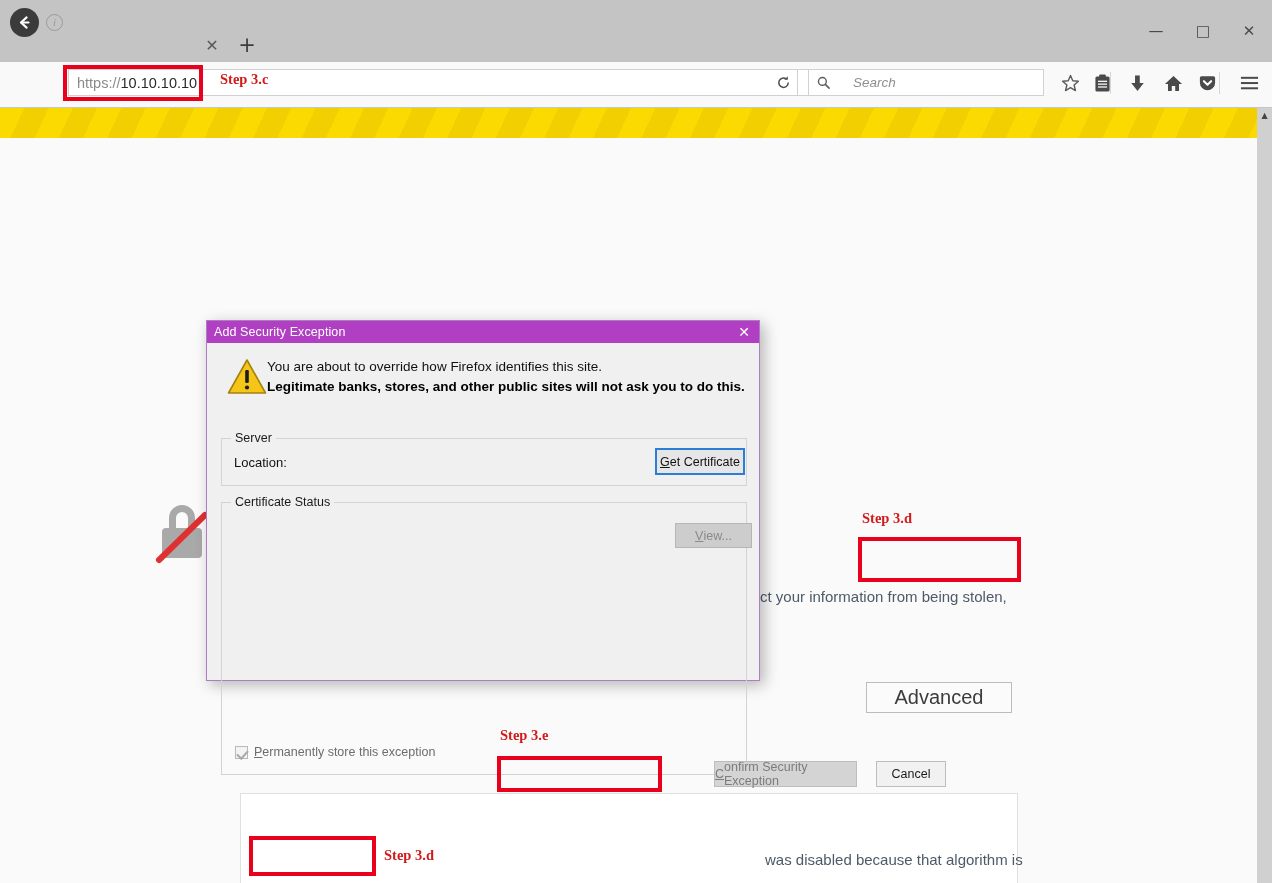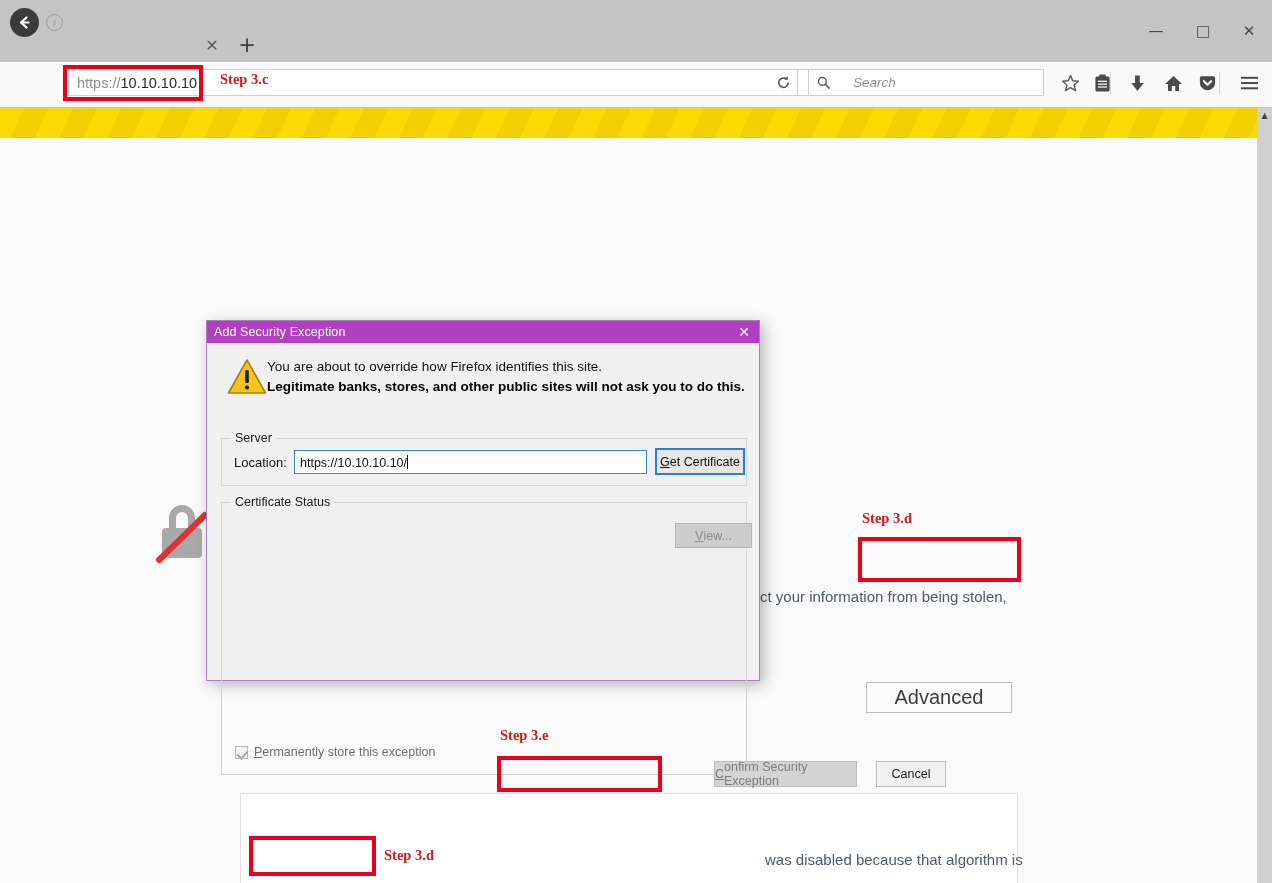--- a/index.html
+++ b/index.html
@@ -412,9 +412,6 @@
 
     <span id="lbl-location">Location:</span>
 
-    <div id="input-location">
-      <span id="input-location-text"><span>https://10.10.10.10/</span><span id="caret"></span></span>
-    </div>
 
     <div id="btn-get-cert">
       <span class="akey">G</span>

